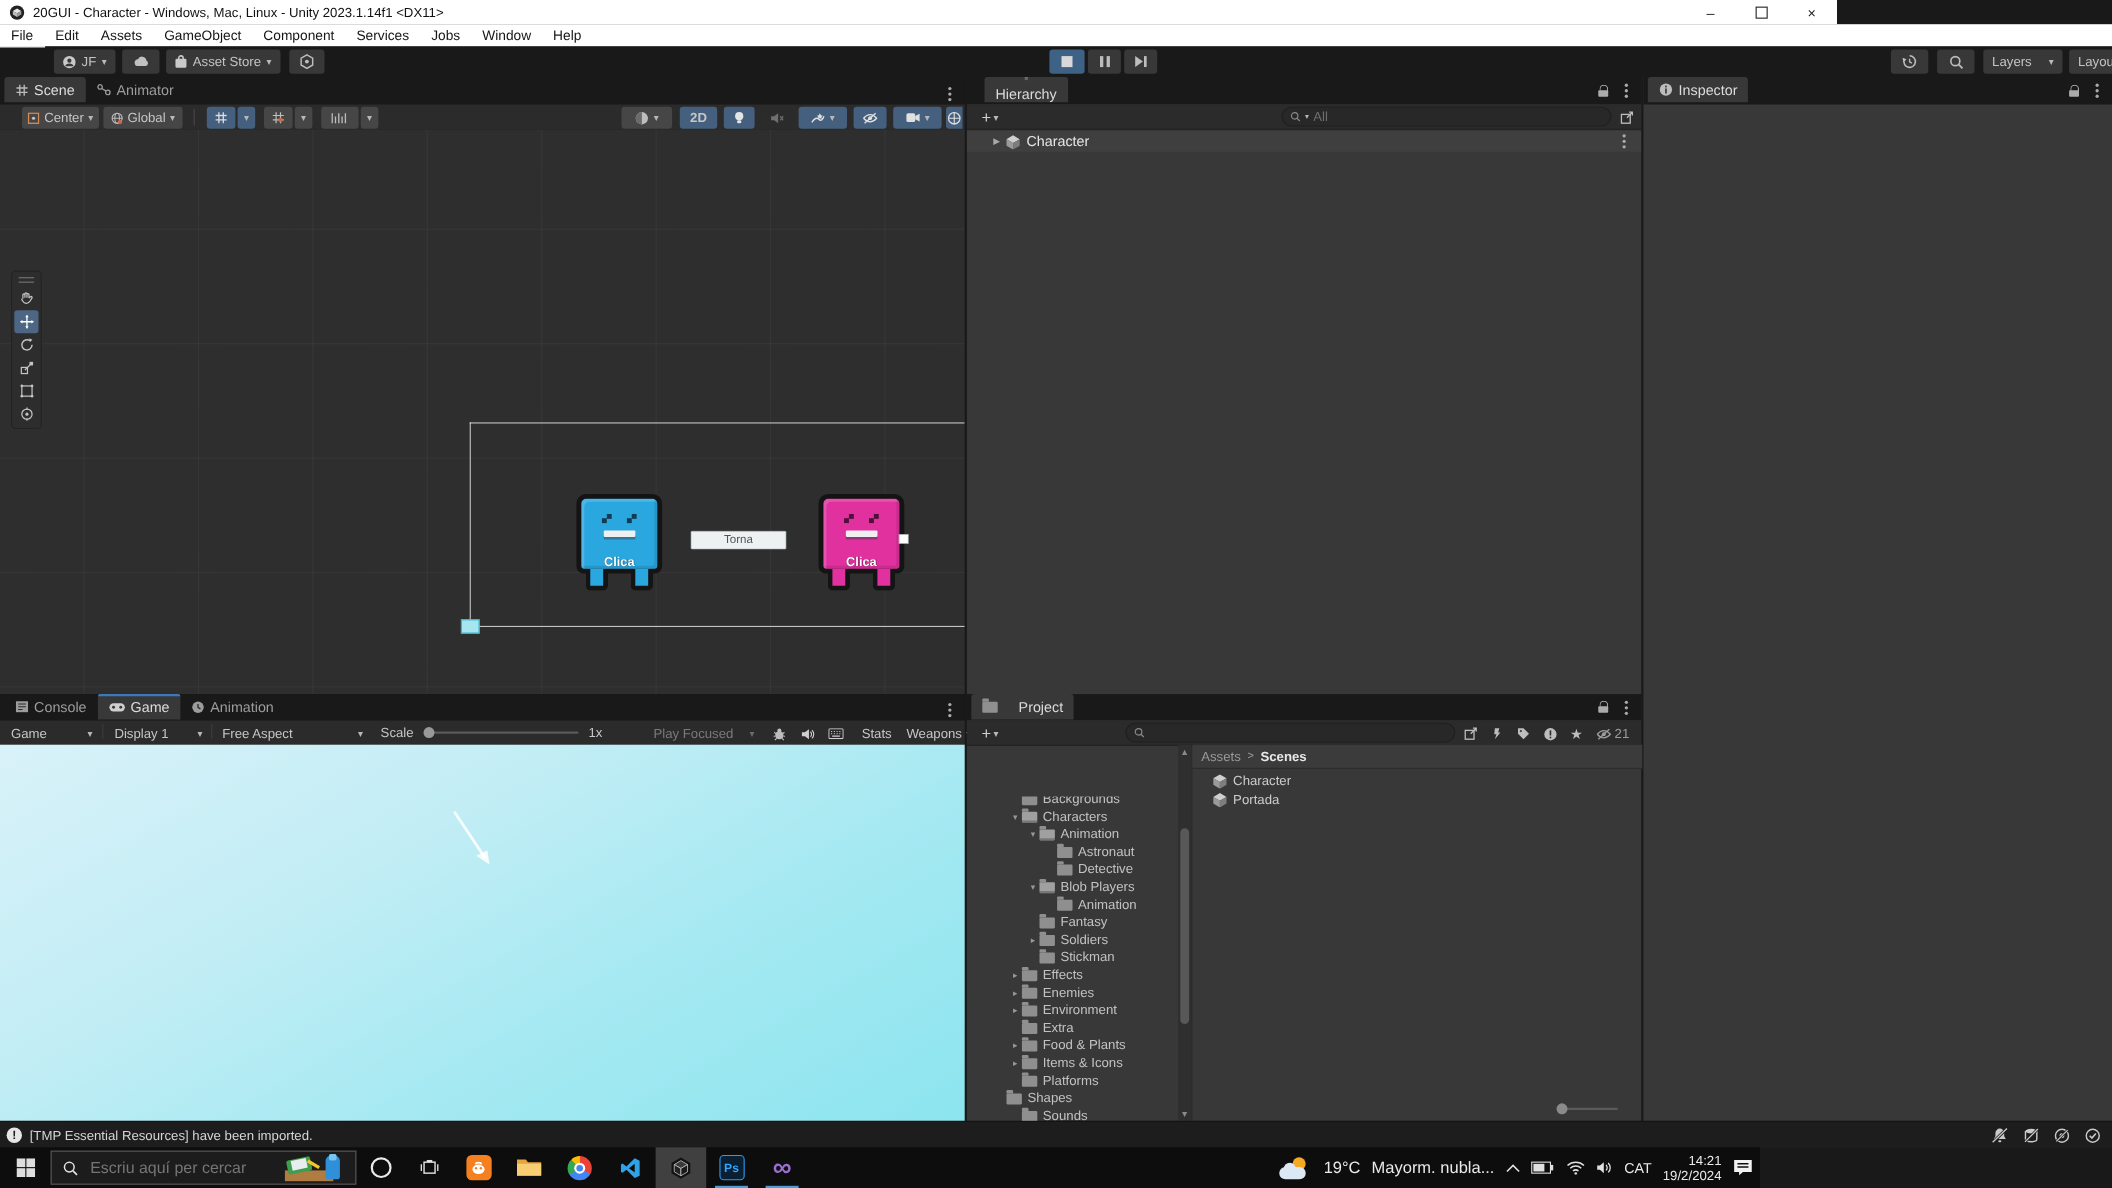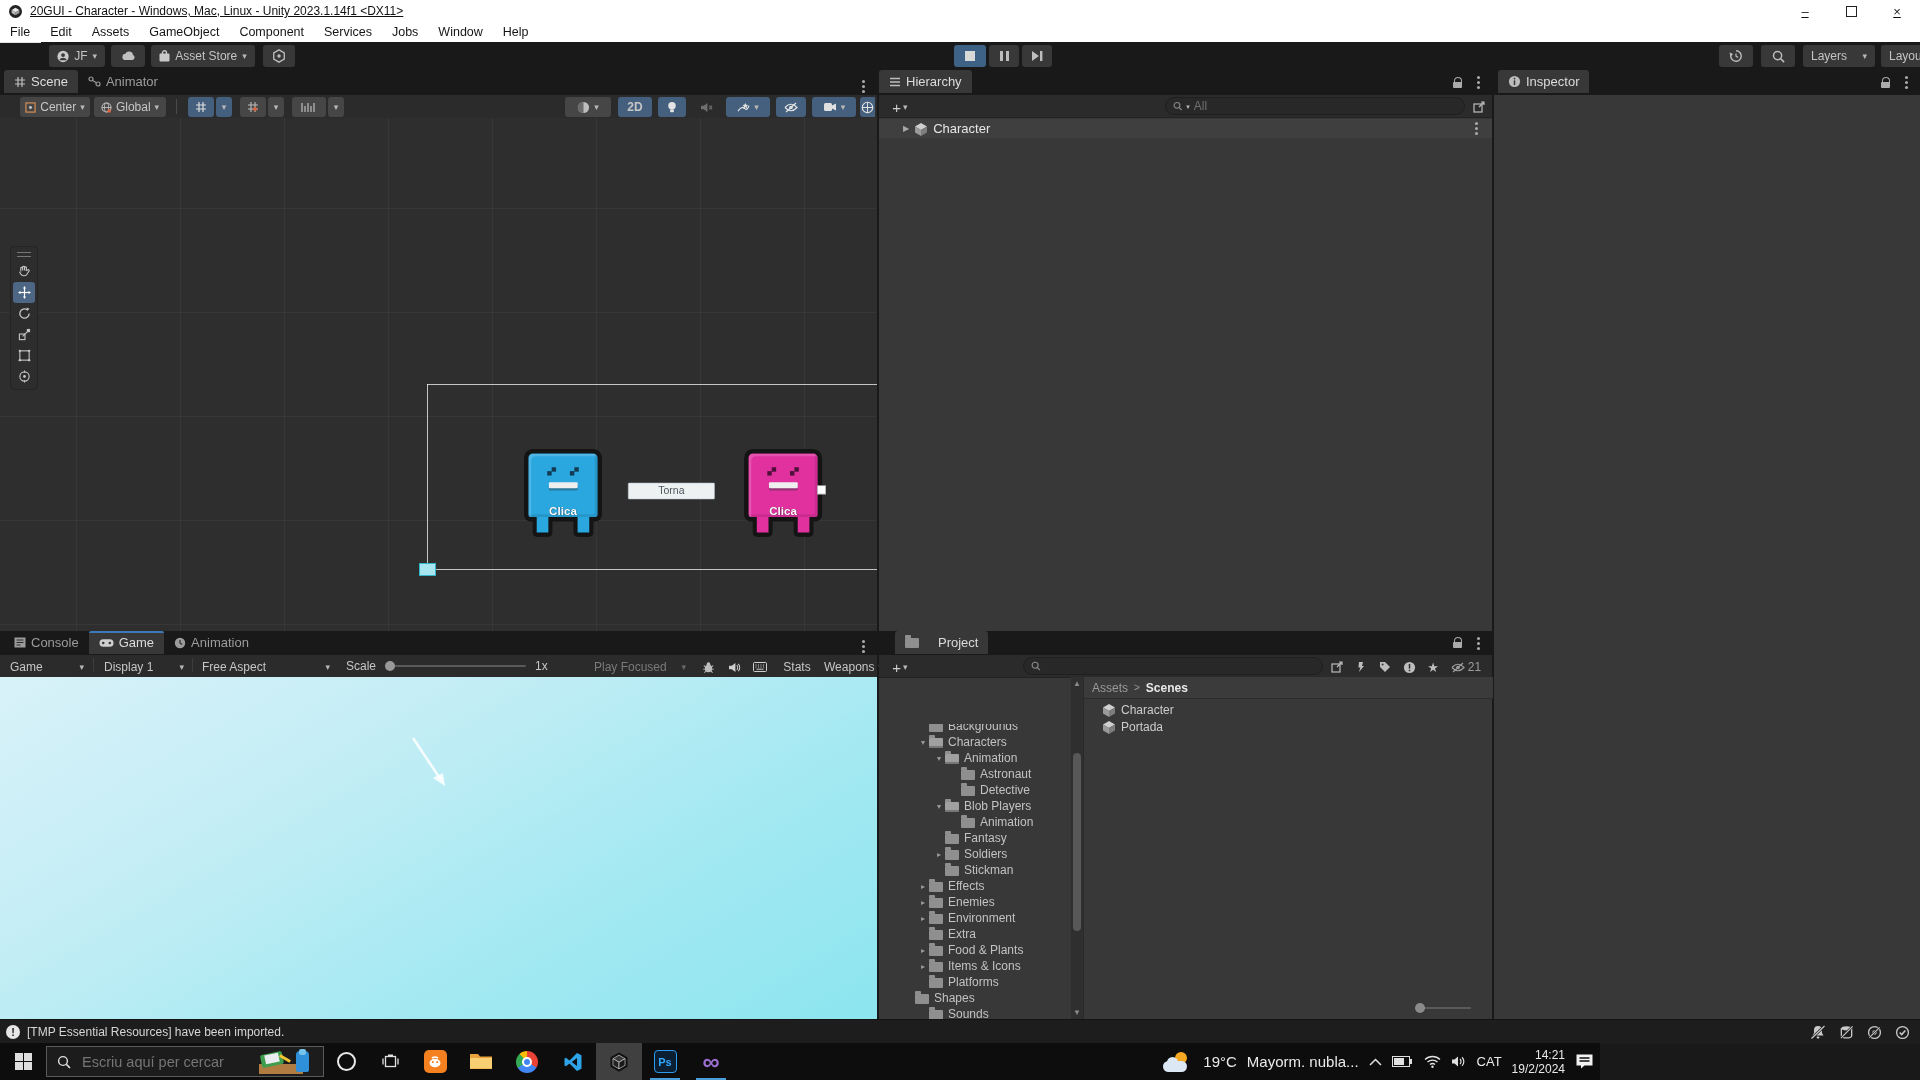--- a/index.html
+++ b/index.html
@@ -8,8 +8,8 @@
     -webkit-font-smoothing:antialiased;}
   .abs{position:absolute;}
   
-  .titlebar{left:0;top:0;width:1920px;height:22px;background:#ffffff;color:#111;
-    display:flex;align-items:center;font-size:12px;text-decoration:underline;}
+  .titlebar{left:0;top:0;width:1670px;height:22px;background:#ffffff;color:#111;
+    display:flex;align-items:center;font-size:12px;}
   .appicon{width:13px;height:13px;border-radius:50%;background:#222;margin:0 8px 0 9px;
     display:flex;align-items:center;justify-content:center;}
   .wbtns{margin-left:auto;display:flex;height:22px;}

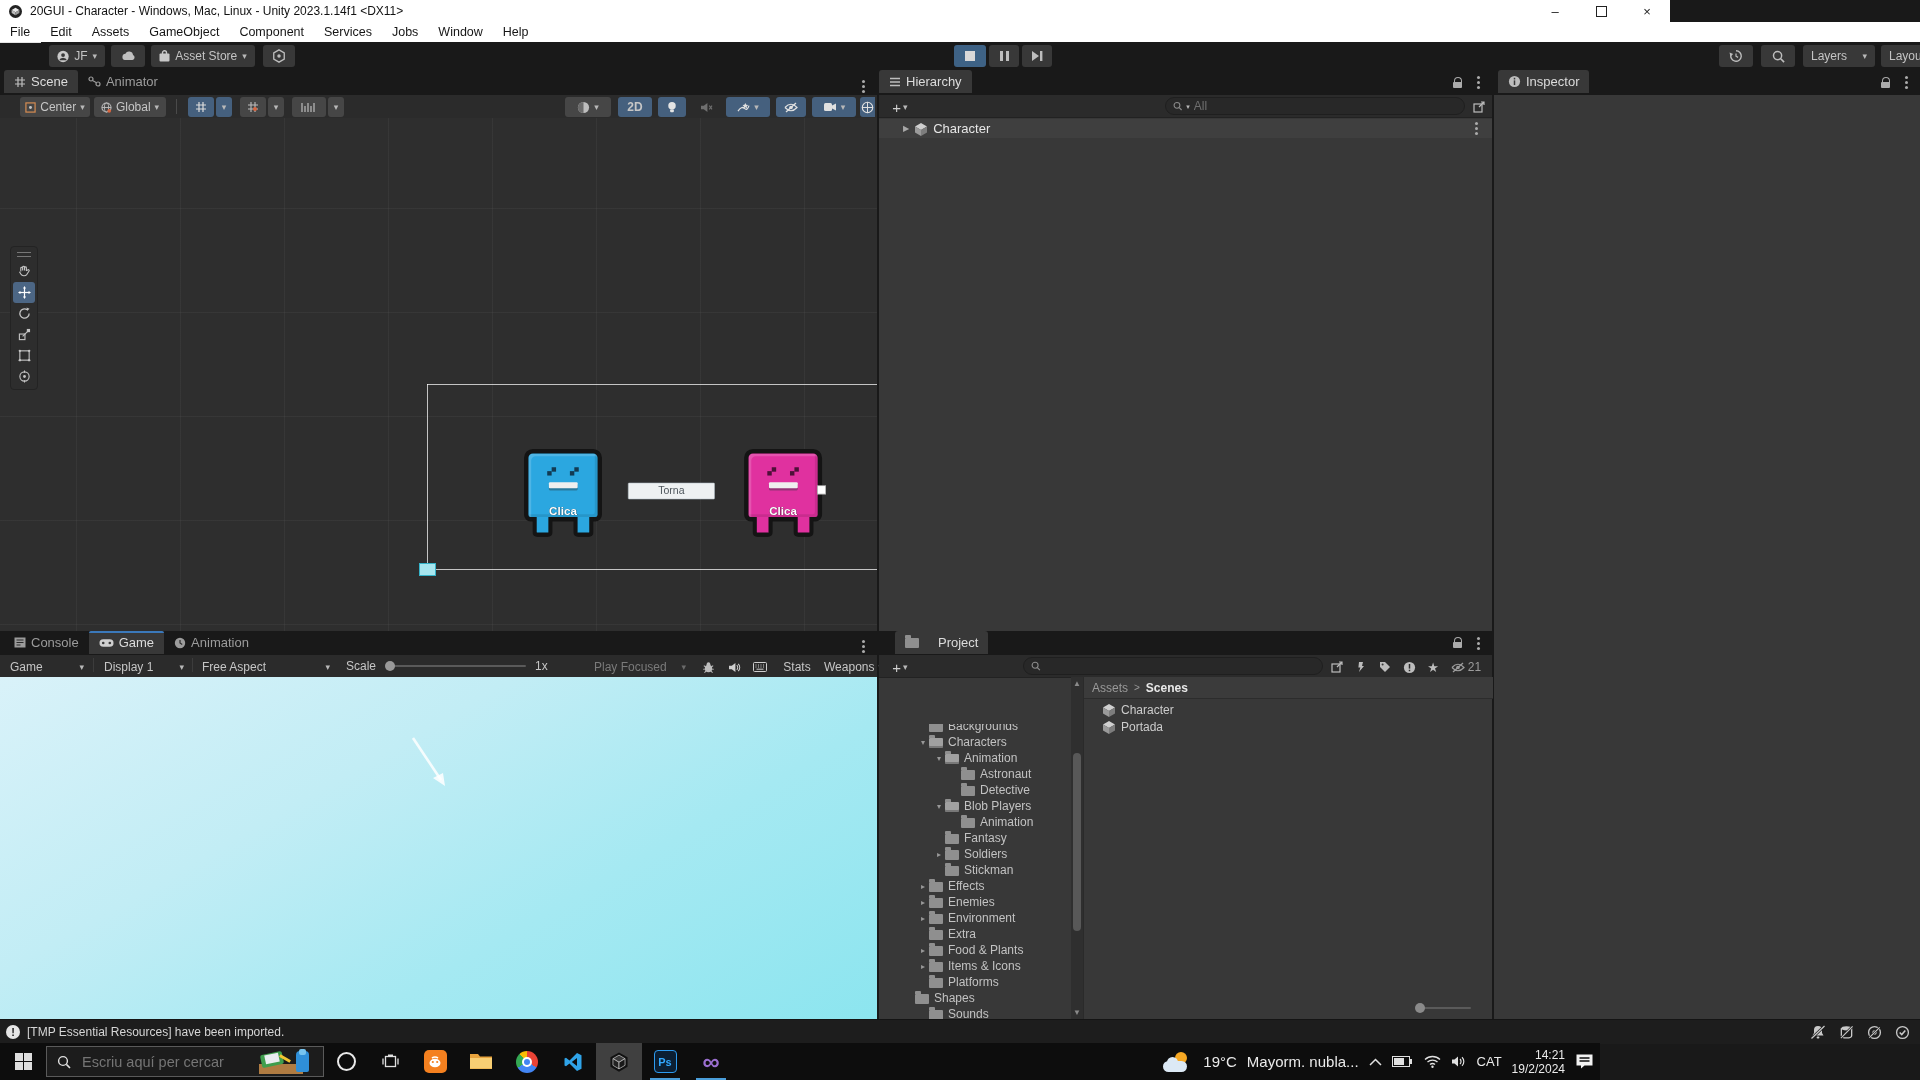--- a/index.html
+++ b/index.html
@@ -516,7 +516,7 @@
 
   <div class="abs panelbody" style="left:879px;top:70px;width:613px;height:561px;">
     <div class="tabbar" style="height:25px;width:100%;">
-      <div class="ptab active" style="margin-left:0;">
+      <div class="ptab active" style="margin-left:16px;flex-direction:column;">
         <svg width="12" height="10" viewBox="0 0 12 10">
             <path d="M1 1.5 h10 M1 5 h10 M1 8.5 h10" stroke="#bdbdbd" stroke-width="1.3"></path>
           </svg>

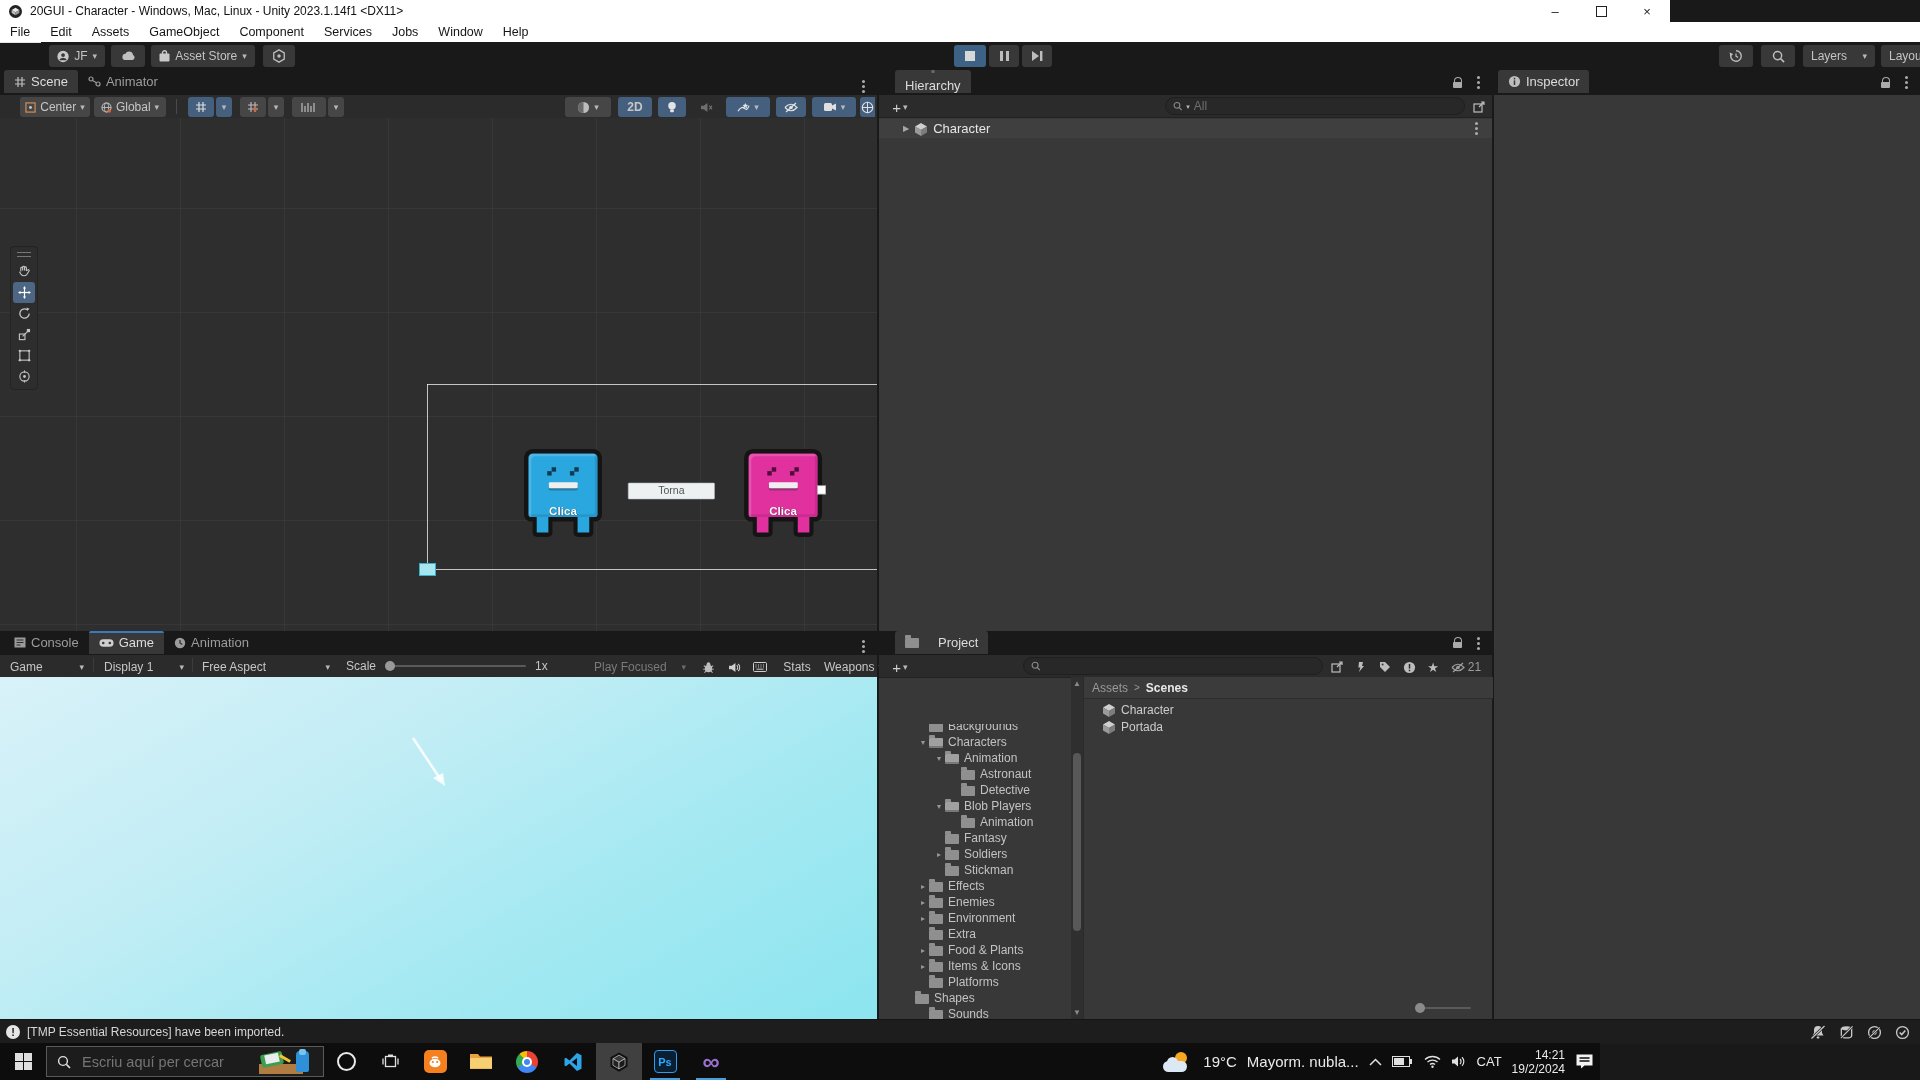--- a/index.html
+++ b/index.html
@@ -578,7 +578,7 @@
 
   <div class="abs panelbody" style="left:879px;top:631px;width:613px;height:388px;">
     <div class="tabbar" style="height:24px;width:100%;">
-      <div class="ptab active" style="margin-left:16px;gap:19px;">
+      <div class="ptab active" style="margin-left:4px;gap:19px;">
         <span class="folder" style="margin-top:0;"></span>
         <span>Project</span>
       </div>

